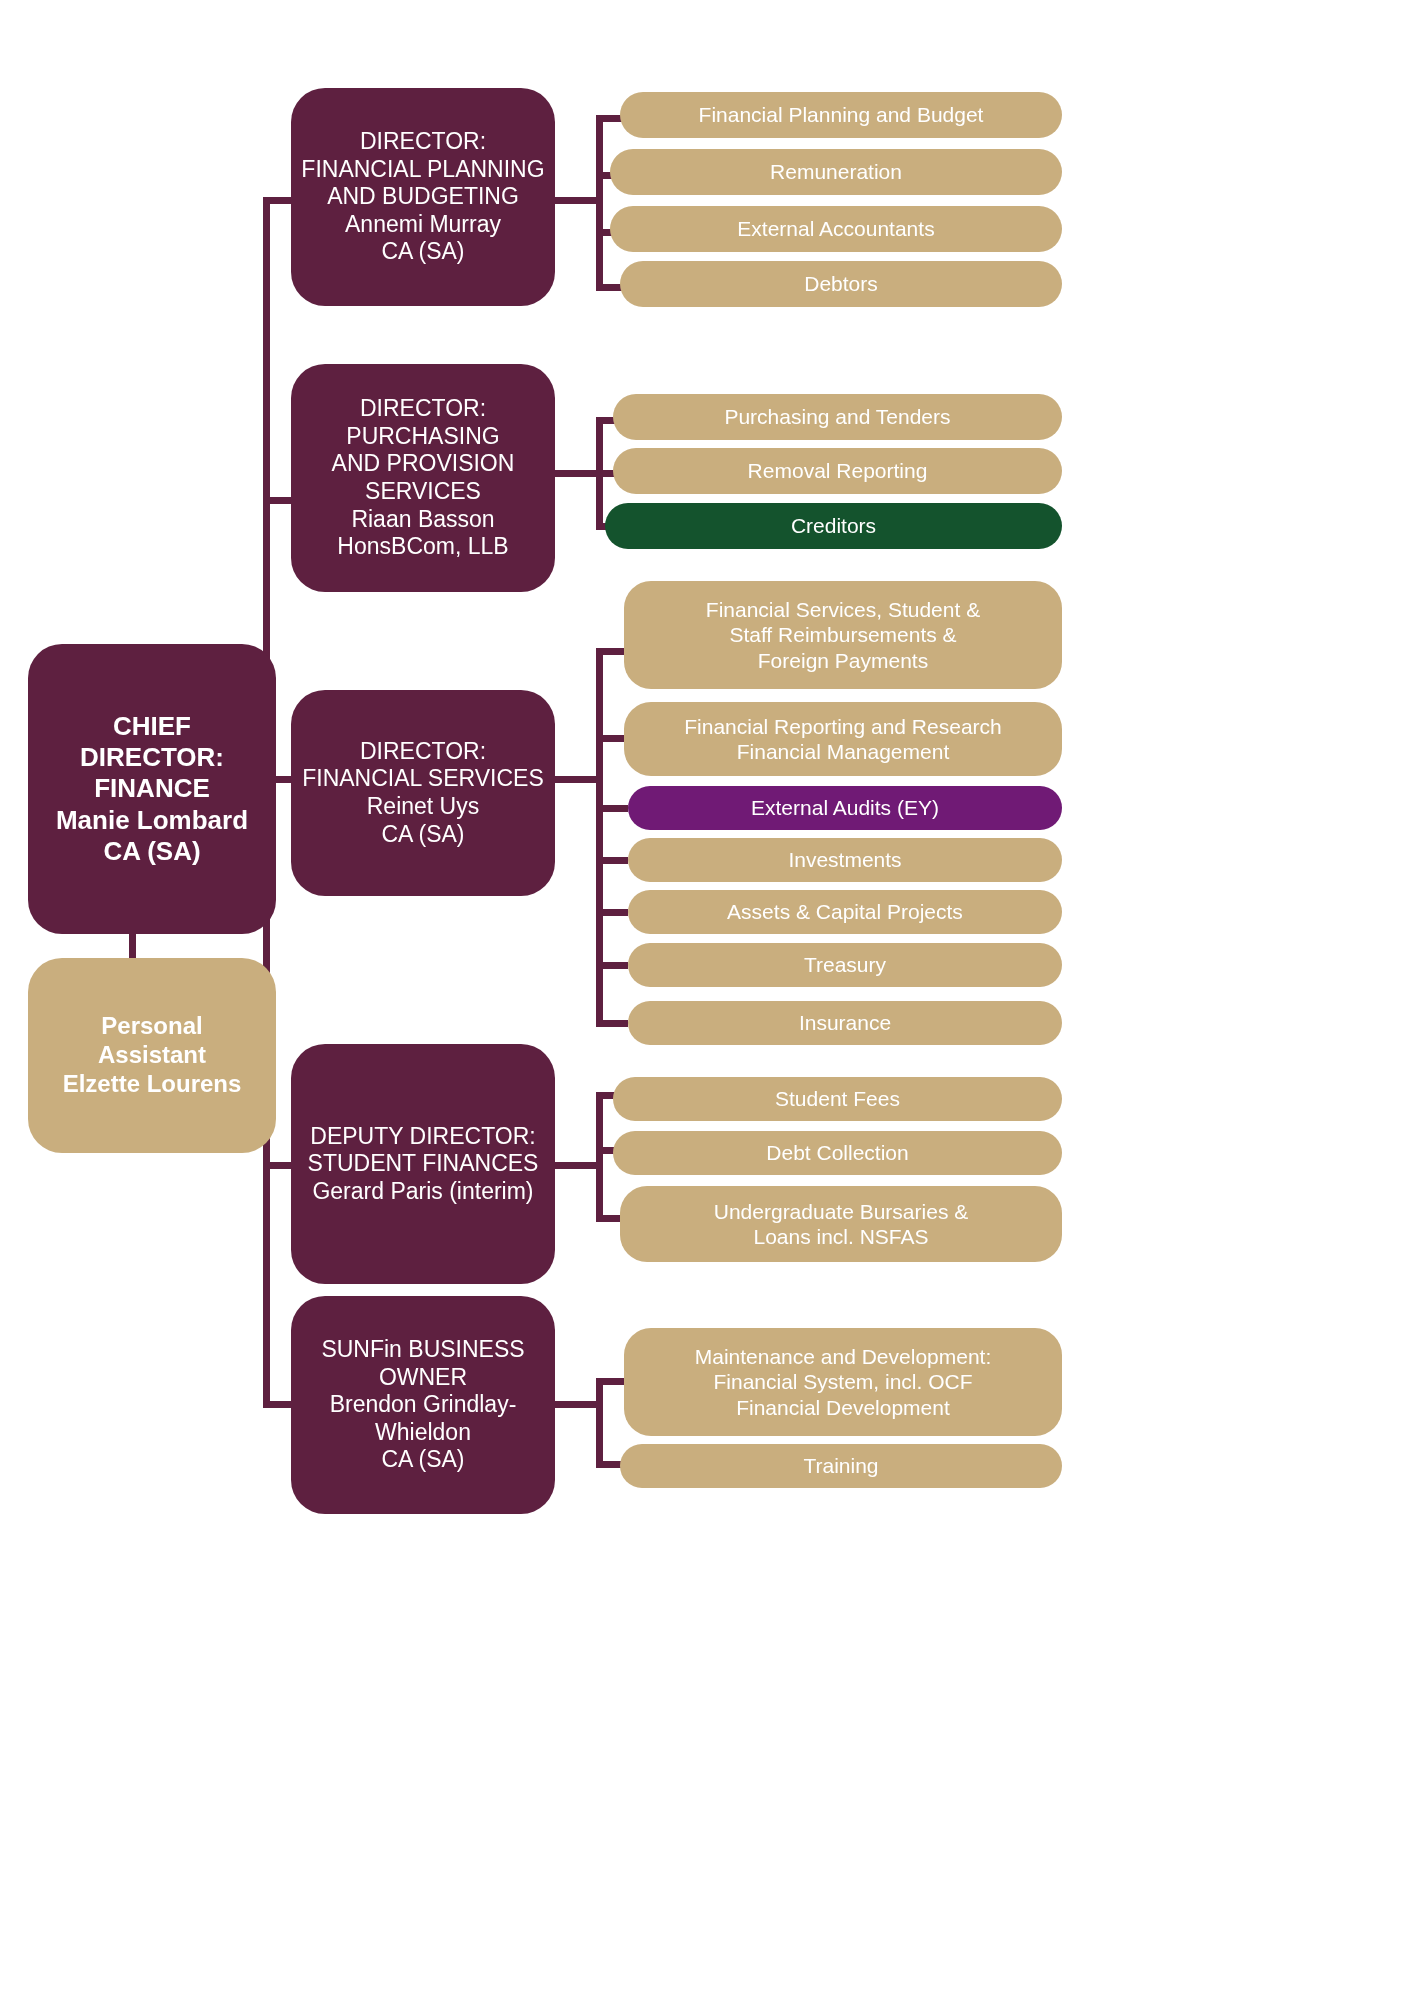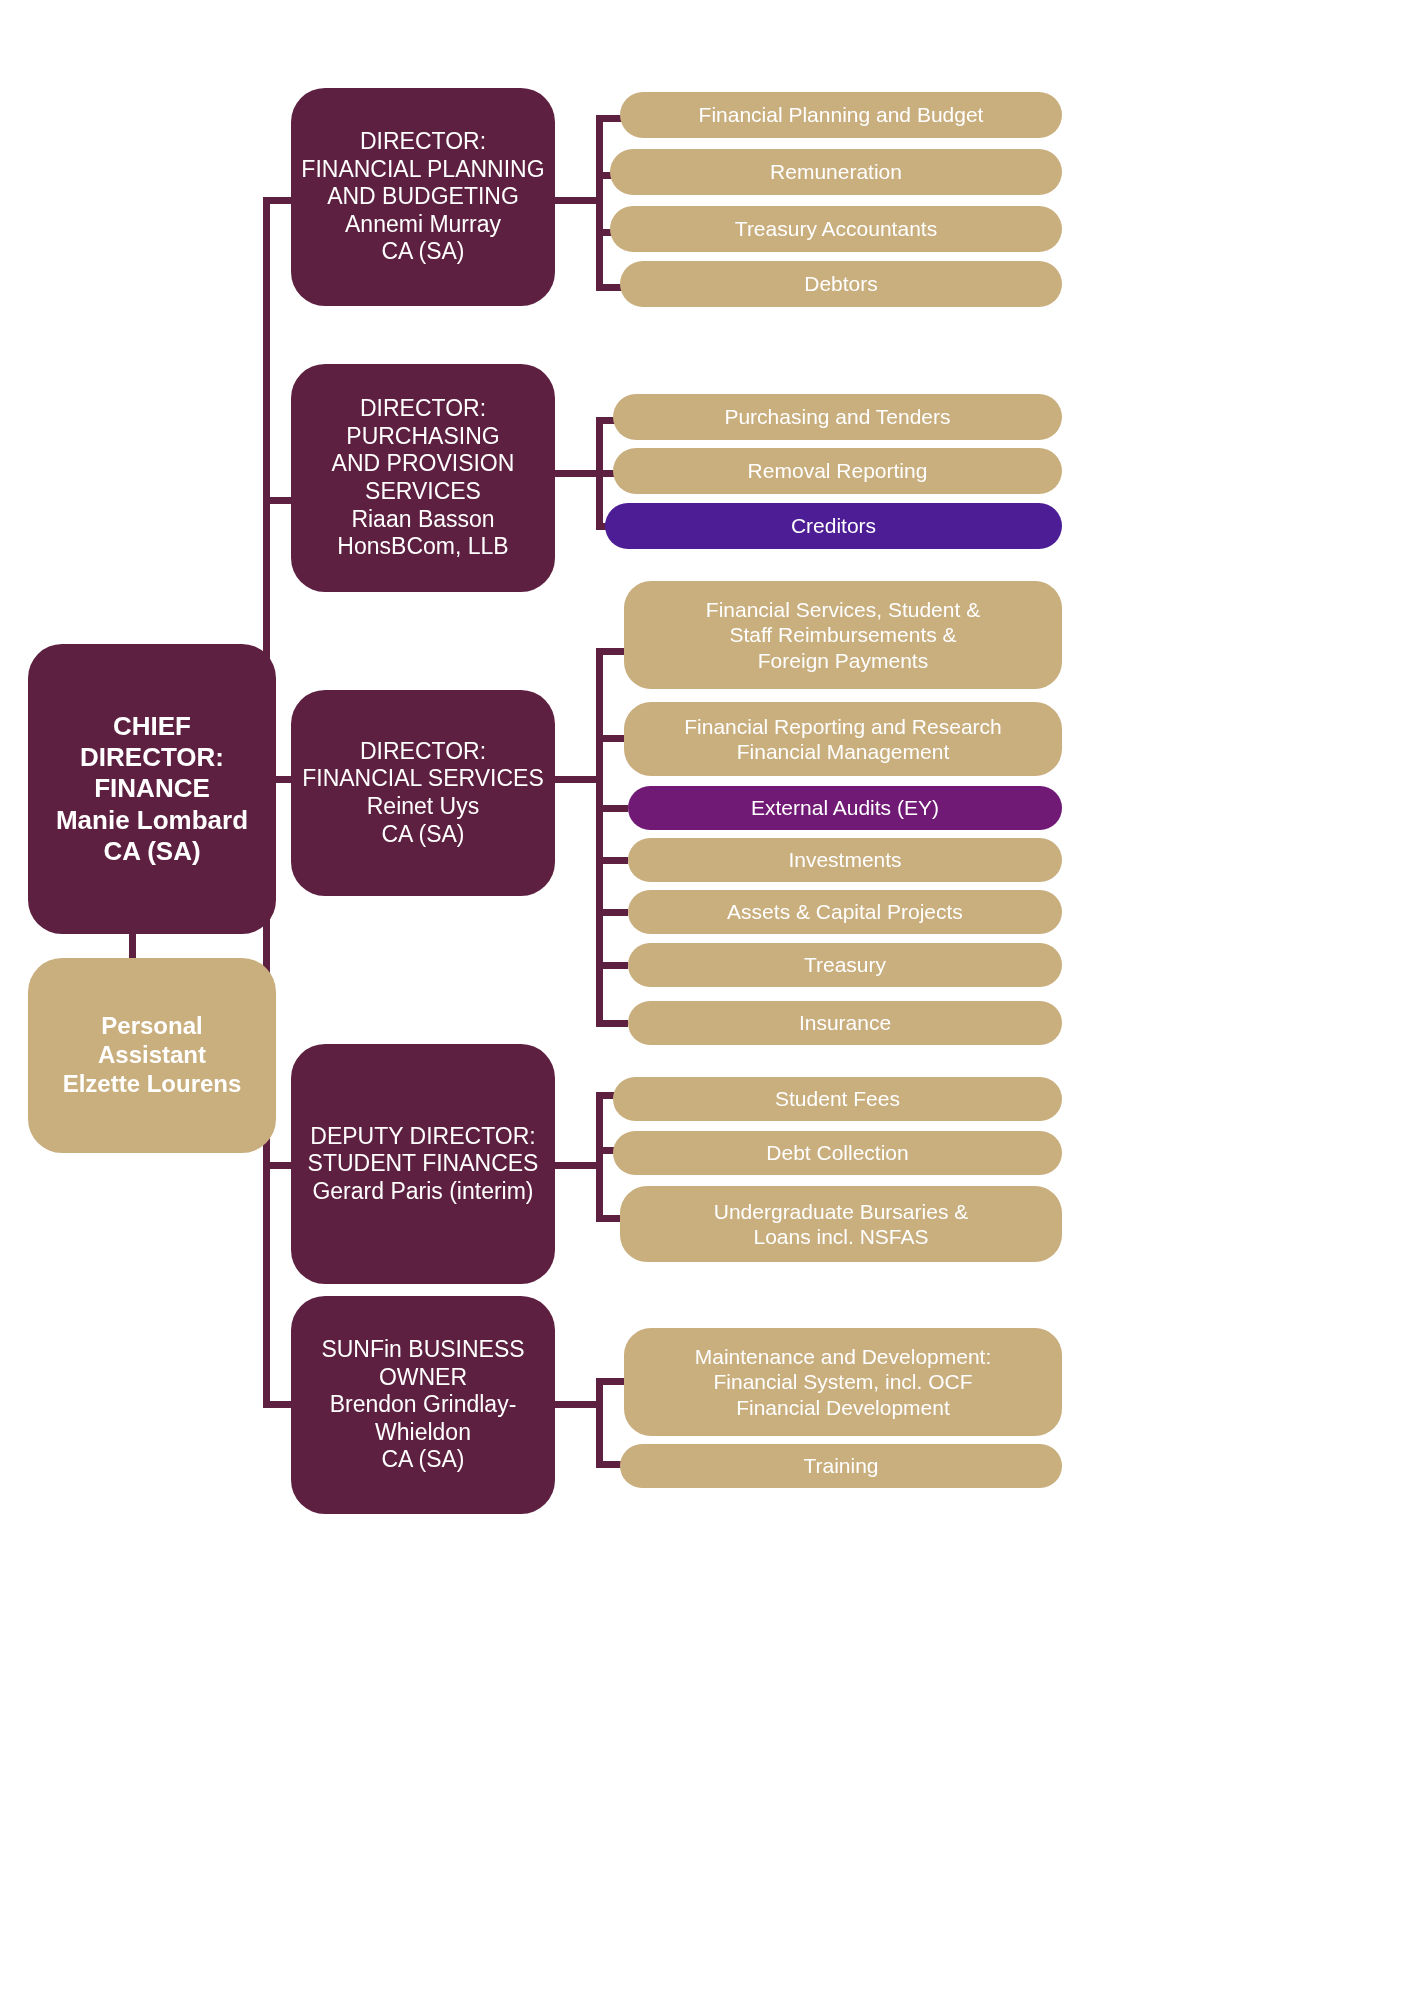--- a/index.html
+++ b/index.html
@@ -112,7 +112,7 @@
     <span class="ln">Remuneration</span>
   </div>
   <div class="node tan leaf" style="left: 610px; top: 206px; width: 452px; height: 46px; background: rgb(201, 174, 126);">
-    <span class="ln">Treasury Accountants</span>
+    <span class="ln">External Accountants</span>
   </div>
   <div class="node tan leaf" style="left: 620px; top: 261px; width: 442px; height: 46px; background: rgb(201, 174, 126);">
     <span class="ln">Debtors</span>

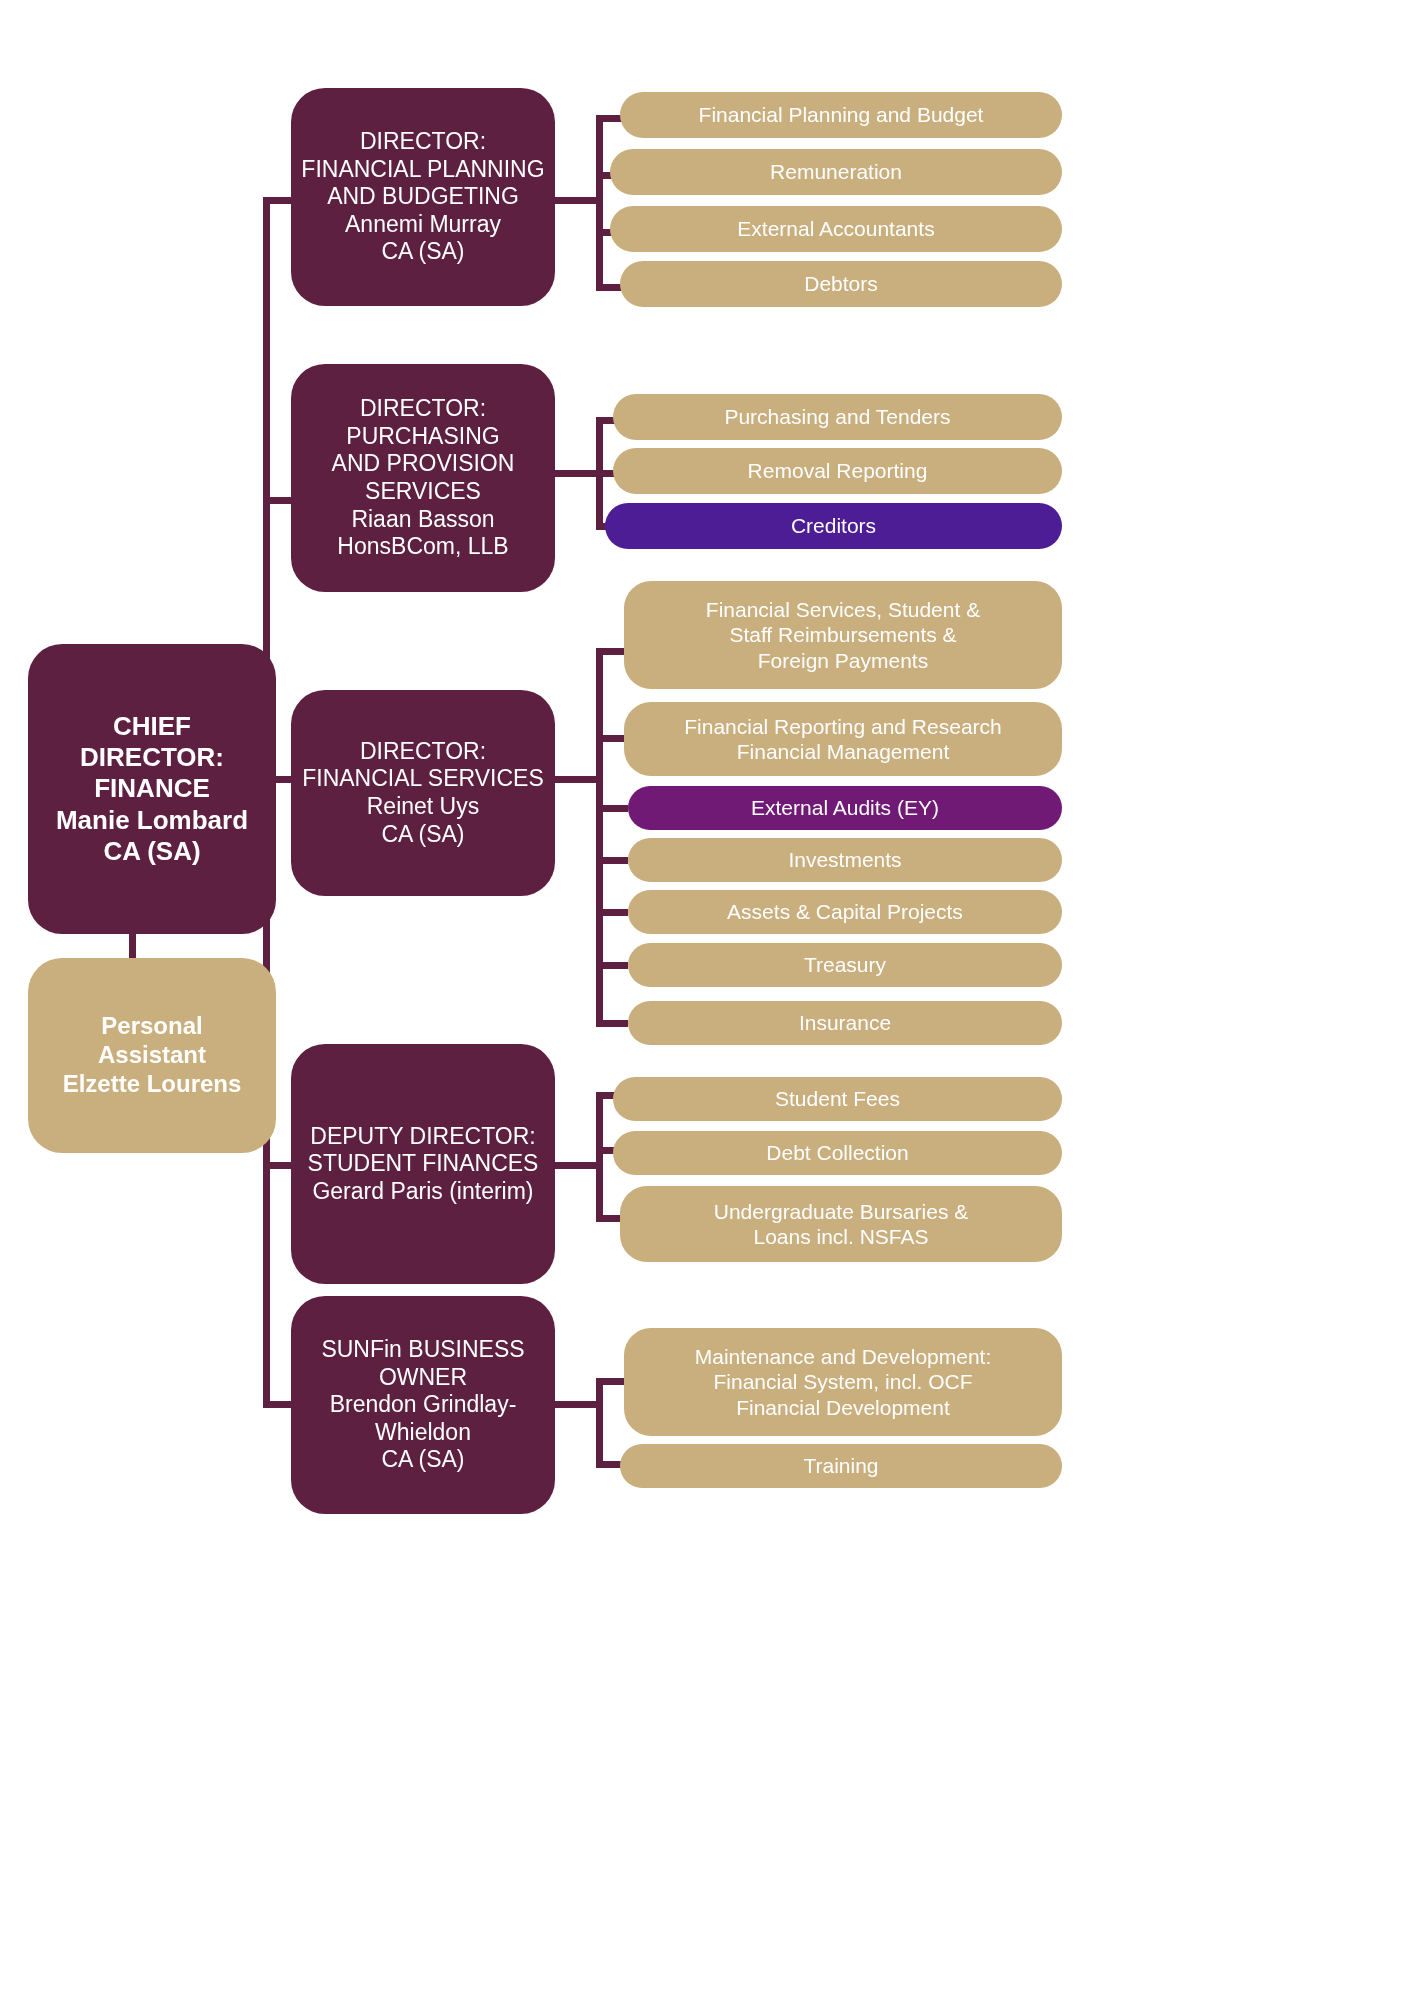--- a/index.html
+++ b/index.html
@@ -138,7 +138,7 @@
   <div class="node tan leaf" style="left: 613px; top: 448px; width: 449px; height: 46px; background: rgb(201, 174, 126);">
     <span class="ln">Removal Reporting</span>
   </div>
-  <div class="node tan leaf" style="left: 605px; top: 503px; width: 457px; height: 46px; background: #4c1d95;">
+  <div class="node tan leaf" style="left: 605px; top: 503px; width: 457px; height: 46px; background: #14532d;">
     <span class="ln">Creditors</span>
   </div>
 

